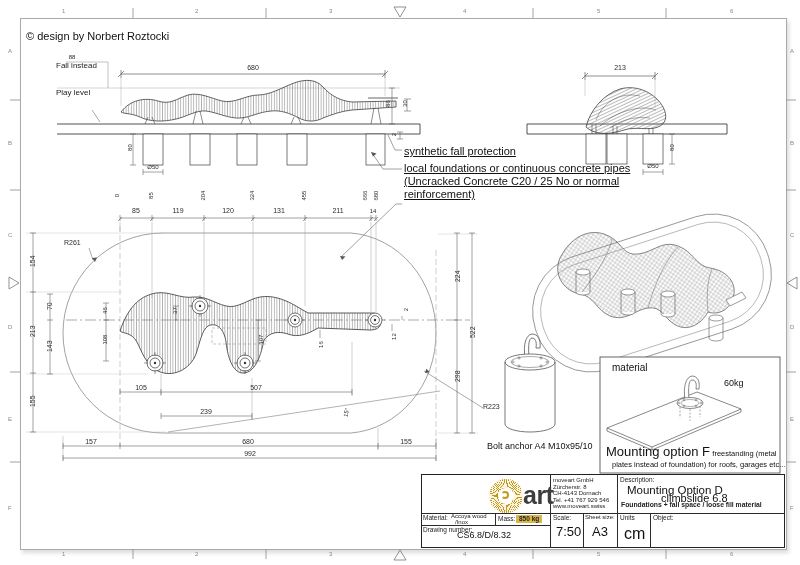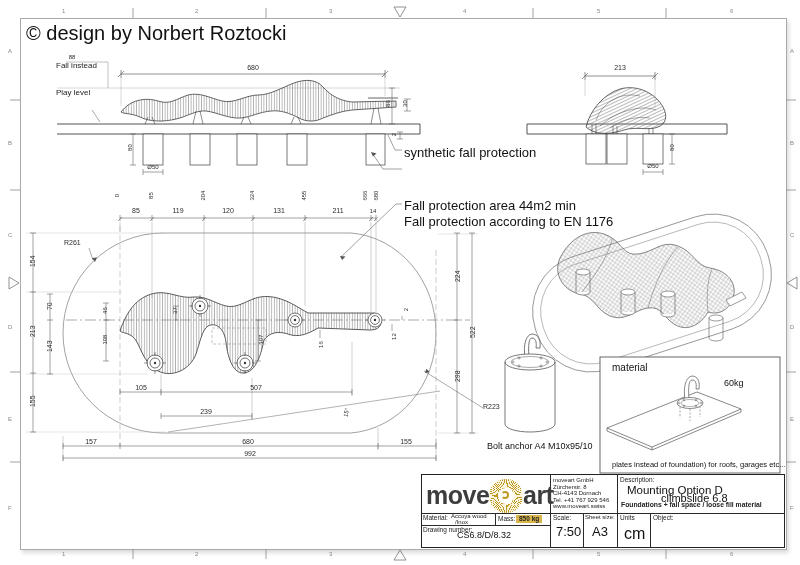--- a/index.html
+++ b/index.html
@@ -248,7 +248,7 @@
   <span class="t grid" style="left:790px;top:416px">E</span>
   <span class="t grid" style="left:790px;top:505px">F</span>
 
-  <span class="t" style="left:26px;top:21px;font-size:20px;color:#111">© design by Norbert Roztocki</span>
+  <span class="t" style="left:26px;top:30px;font-size:11px;color:#111">© design by Norbert Roztocki</span>
 
   <span class="t s c" style="left:62px;top:54px;width:20px">88</span>
   <span class="t" style="left:56px;top:61px">Fall instead</span>

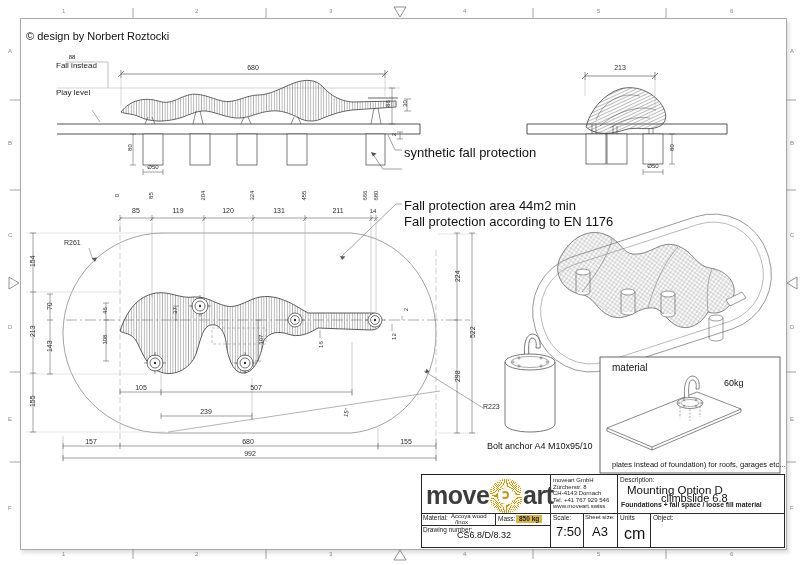--- a/index.html
+++ b/index.html
@@ -13,7 +13,7 @@
   .r{transform:rotate(-90deg);text-align:center;width:22px;}
   .d{font-size:7px;color:#2b2b2b;}
   .s{font-size:6px;color:#2b2b2b;}
-  .note{font-size:13px;color:#111;}
+  .note{font-size:11px;color:#111;text-decoration:underline;}
   .grid{font-size:6px;color:#888;}
   .tbl{font-size:6.5px;color:#222;}
   .tbs{font-size:6px;color:#222;}

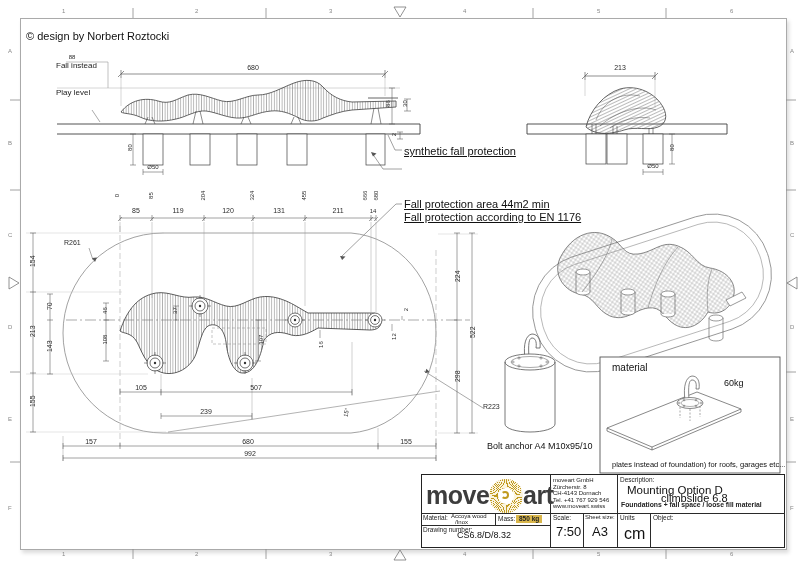--- a/index.html
+++ b/index.html
@@ -265,6 +265,11 @@
   <span class="t s c" style="left:639px;top:163px;width:28px">Ø50</span>
 
   <span class="t note" style="left:404px;top:145px">synthetic fall protection</span>
+  <div class="t note" style="left:404px;top:162px">
+    <span style="display:block">local foundations or continuous concrete pipes</span>
+    <span style="display:block">(Uncracked Concrete C20 / 25 No or normal</span>
+    <span style="display:block">reinforcement)</span>
+  </div>
   <div class="t note" style="left:404px;top:198px">
     <span style="display:block">Fall protection area 44m2 min</span>
     <span style="display:block">Fall protection according to EN 1176</span>

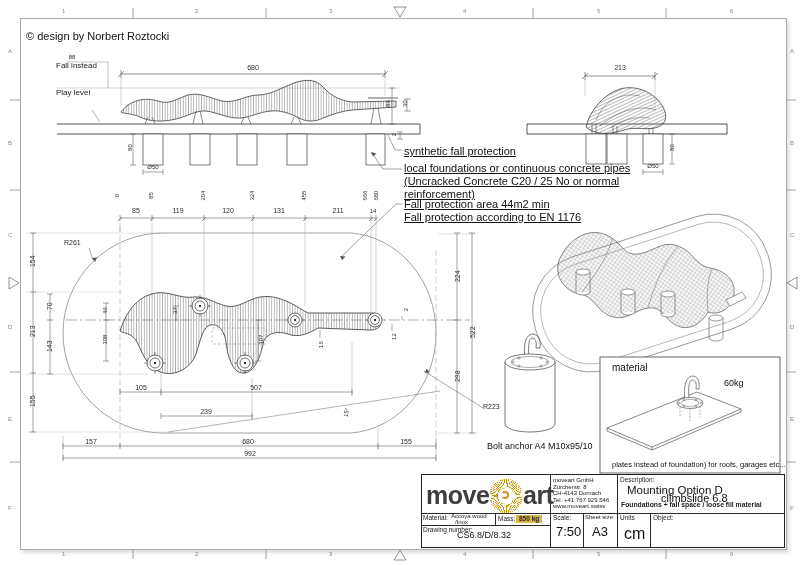--- a/index.html
+++ b/index.html
@@ -270,10 +270,6 @@
     <span style="display:block">(Uncracked Concrete C20 / 25 No or normal</span>
     <span style="display:block">reinforcement)</span>
   </div>
-  <div class="t note" style="left:404px;top:198px">
-    <span style="display:block">Fall protection area 44m2 min</span>
-    <span style="display:block">Fall protection according to EN 1176</span>
-  </div>
 
   <span class="t s r" style="left:107px;top:192px">0</span>
   <span class="t s r" style="left:141px;top:192px">85</span>

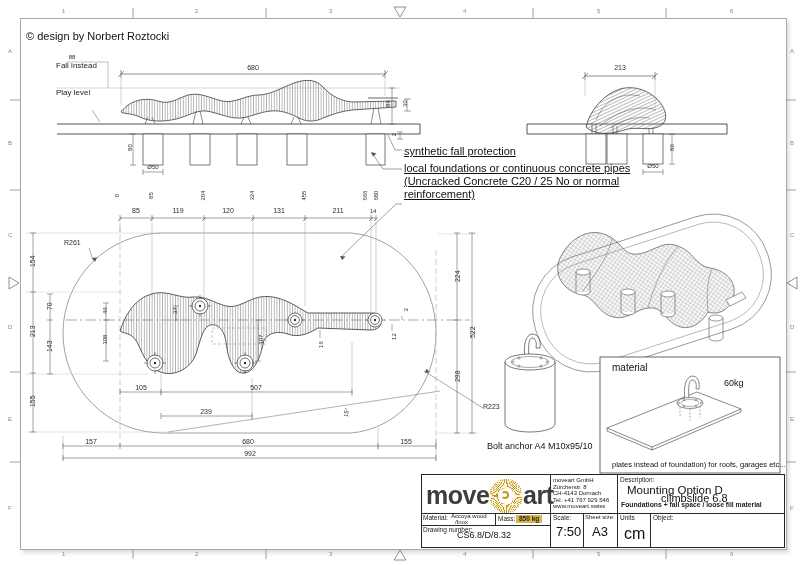--- a/index.html
+++ b/index.html
@@ -320,6 +320,10 @@
 
   <span class="t" style="left:612px;top:362px;font-size:10px;color:#111">material</span>
   <span class="t" style="left:724px;top:378px;font-size:9px;color:#111">60kg</span>
+  <div class="t" style="left:606px;top:444px">
+    <span style="font-size:13px;color:#111">Mounting option F</span>
+    <span style="font-size:7.5px;color:#111">freestanding (metal</span>
+  </div>
   <span class="t" style="left:612px;top:460px;font-size:7.5px;color:#111">plates instead of foundation) for roofs, garages etc...</span>
 
   <div style="position:absolute;left:421px;top:474px;width:364px;height:74px;border:1.3px solid #222;background:#fff;box-sizing:border-box"></div>

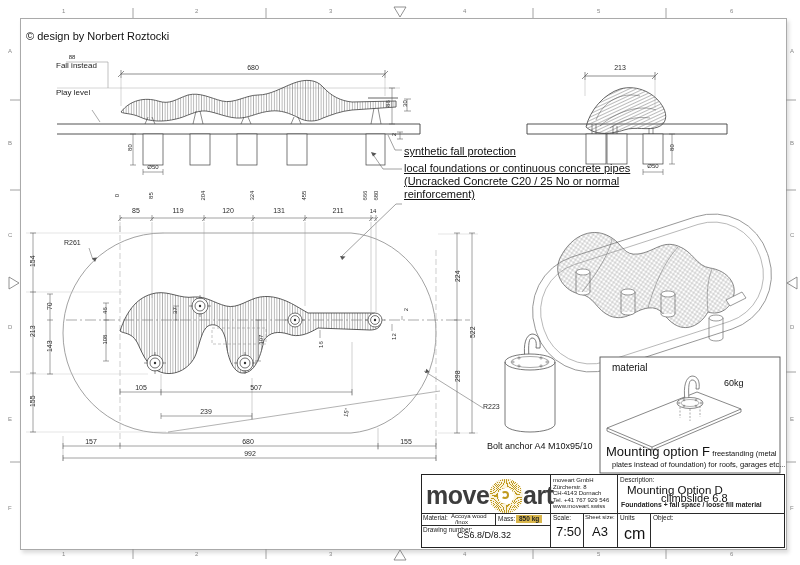--- a/index.html
+++ b/index.html
@@ -335,7 +335,6 @@
   <div class="hline" style="left:421px;top:513px;width:364px;height:1px"></div>
   <div class="hline" style="left:421px;top:525px;width:129px;height:1px"></div>
 
-  <span class="t" style="left:426px;top:480px;font-size:25px;font-weight:600;color:#3d3d3d;letter-spacing:-0.5px">move</span>
   <div id="sun">
       <div class="in"></div>
       <div class="sw"></div>

